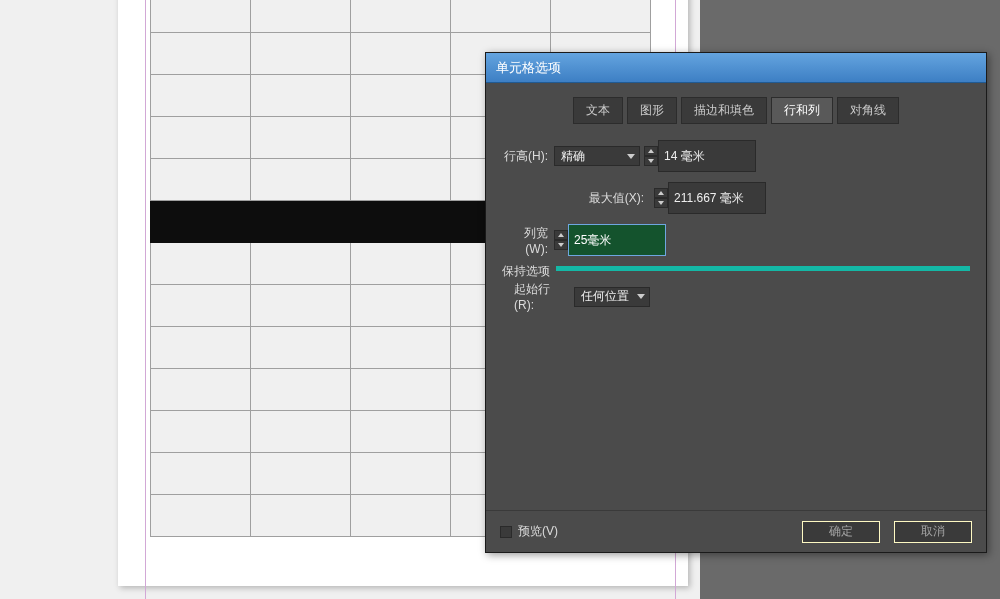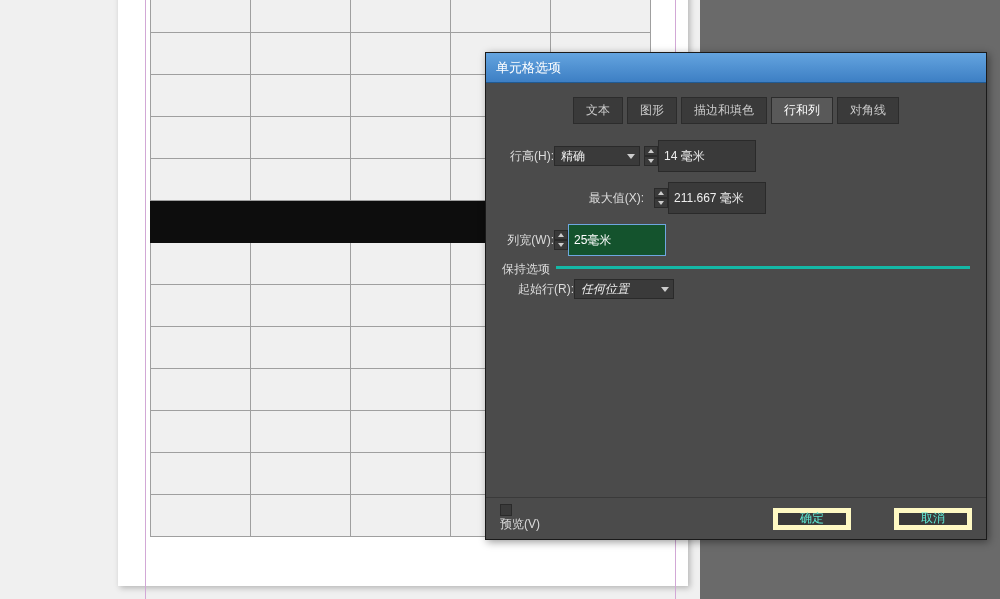--- a/index.html
+++ b/index.html
@@ -74,7 +74,7 @@
   .tab.active { background:#595959; color:#fff; }
 
   .row { display:flex; align-items:center; margin-bottom:10px; }
-  .lbl { width: 52px; text-align:right; color:#dcdcdc; }
+  .lbl { width: 52px; text-align:right; padding-right:6px; color:#dcdcdc; }
   .lbl-wide { width: 148px; text-align:right; padding-right:6px; color:#dcdcdc; }
 
   .select {

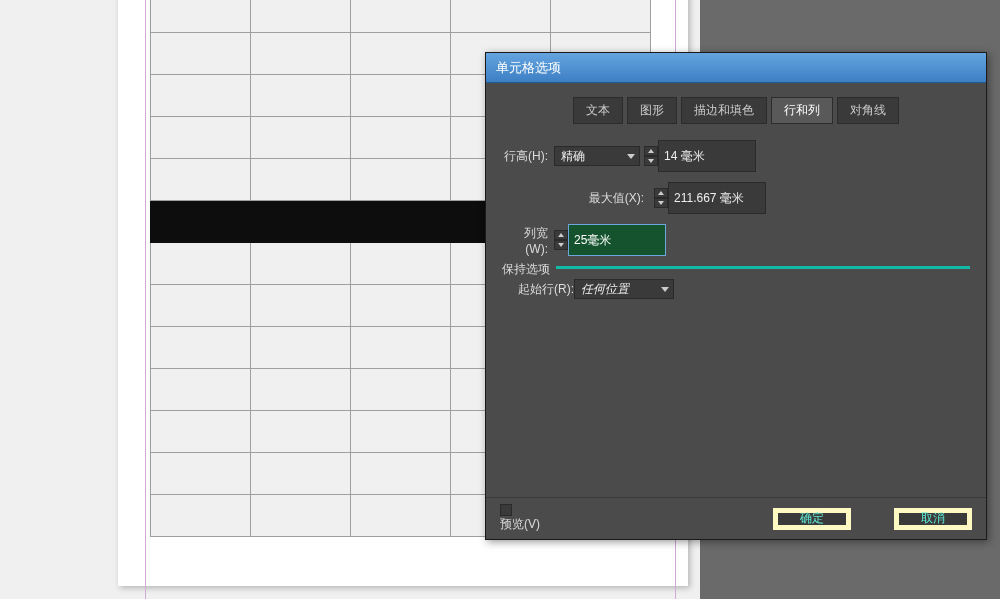--- a/index.html
+++ b/index.html
@@ -110,7 +110,7 @@
     margin-top: 10px;
     padding: 10px 12px 12px 12px;
     position: relative;
-    border-top:3px solid #14b8a6;
+    border-top:5px solid #14b8a6;
   }
   .fieldset .legend {
     position:absolute; top:-8px; left:0; background:#4b4b4b; padding:0 6px 0 0; font-size:12px; color:#dcdcdc;

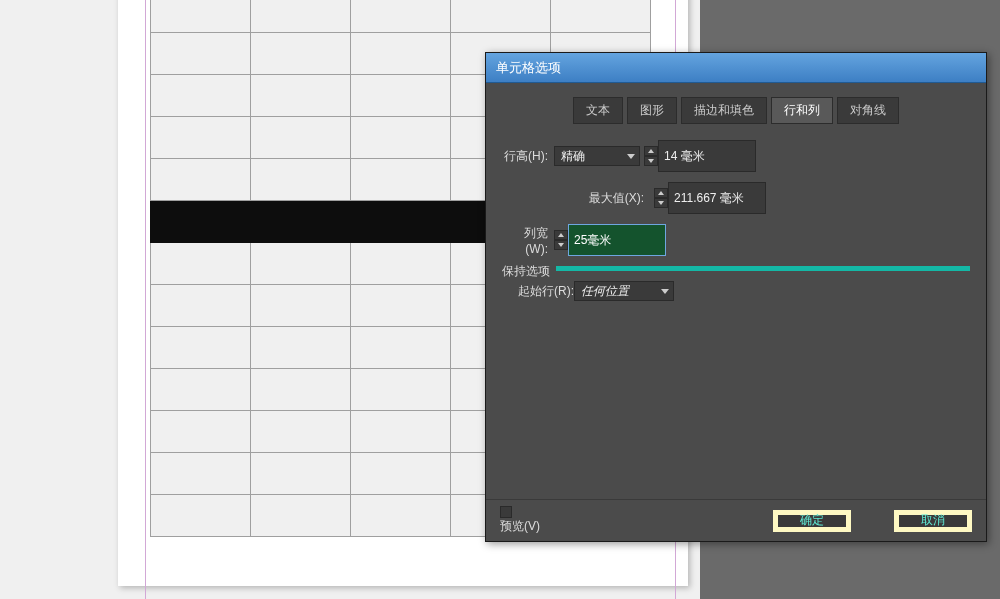--- a/index.html
+++ b/index.html
@@ -304,7 +304,7 @@
       <span class="legend">保持选项</span>
 
       <div class="row">
-        <span style="width:60px;text-align:right;">起始行(R):</span>
+        <span style="width:60px;text-align:left;padding-right:6px">起始行(R):</span>
         <div class="select wide">
           <span>任何位置</span>
           <span class="arrow-down"></span>

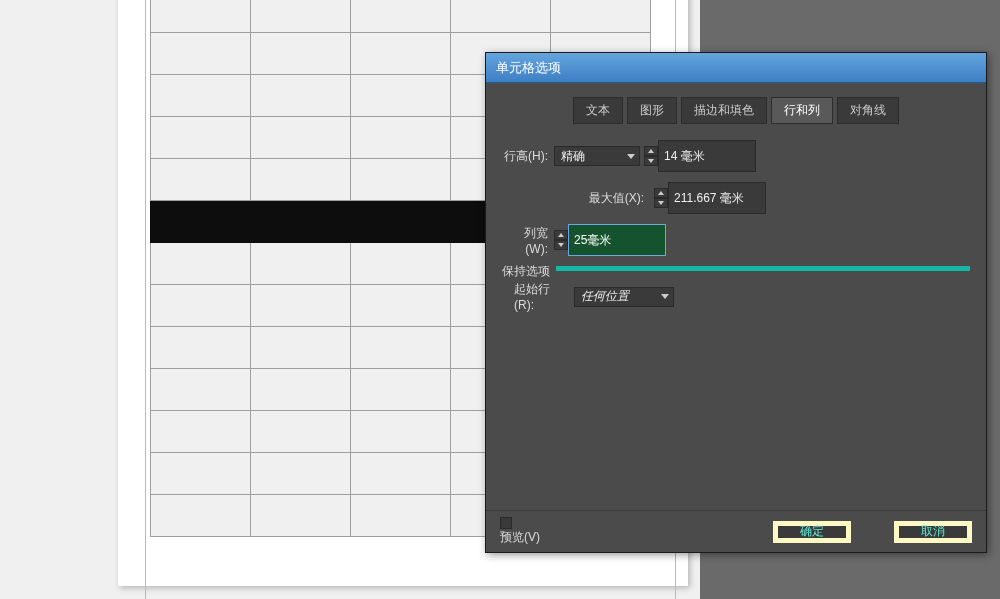--- a/index.html
+++ b/index.html
@@ -83,7 +83,7 @@
     display:flex; align-items:center; justify-content:space-between;
     padding:0 4px 0 6px; color:#eee; font-size:12px;
   }
-  .select.wide { width: 100px; font-style: italic; }
+  .select.wide { width: 76px; }
   .arrow-down {
     width:0;height:0;border-left:4px solid transparent;border-right:4px solid transparent;border-top:5px solid #ccc;
   }

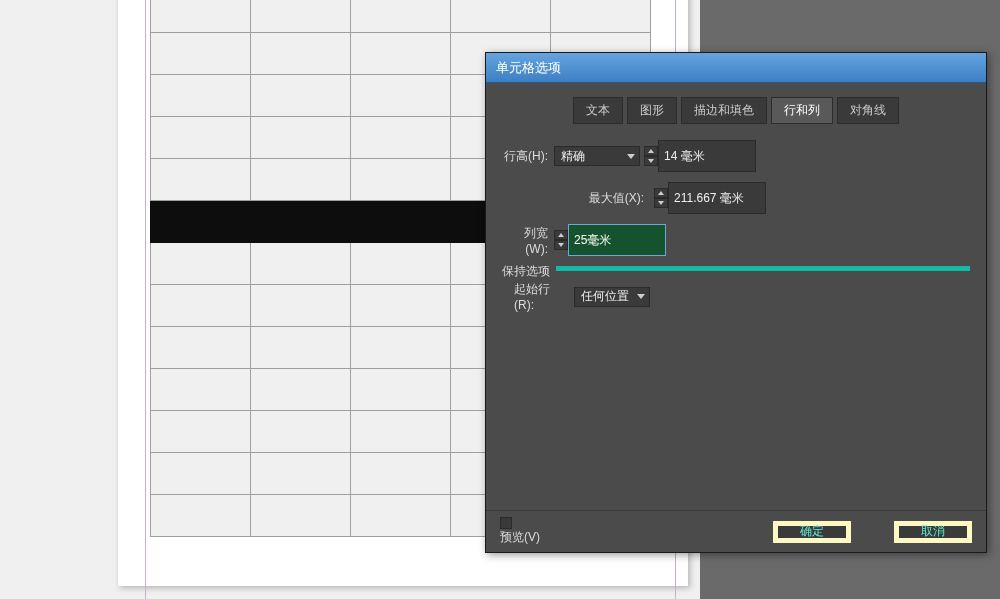--- a/index.html
+++ b/index.html
@@ -123,7 +123,7 @@
     height: 42px; border-top:1px solid #3a3a3a;
     display:flex; align-items:center; padding: 0 14px;
   }
-  .footer-left { display:flex; align-items:flex-start;flex-direction:column; }
+  .footer-left { display:flex; align-items:center; }
   .footer-btns { margin-left:auto; display:flex; gap:14px; }
   .btn {
     width:78px; height:22px;

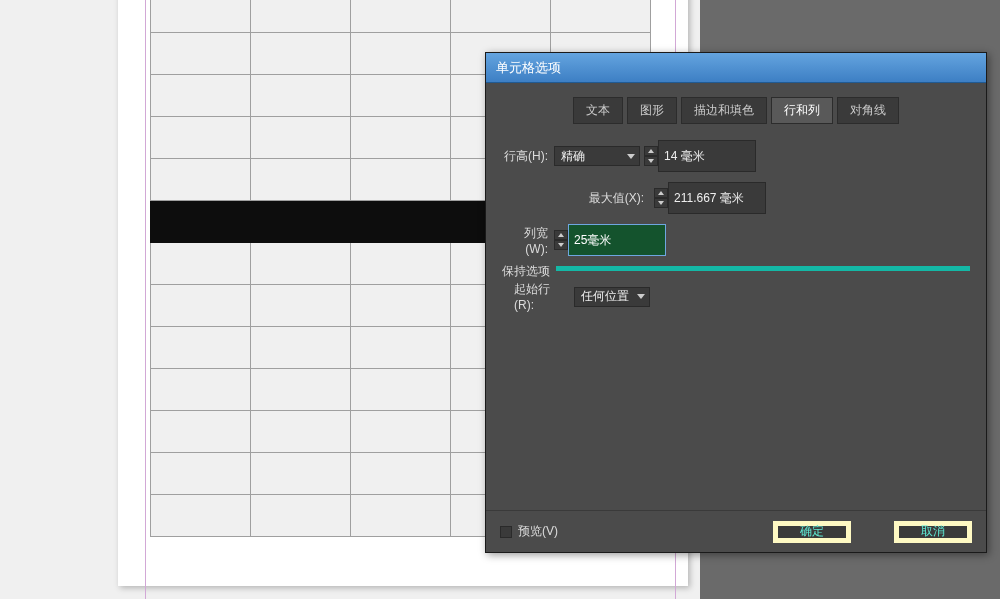--- a/index.html
+++ b/index.html
@@ -127,9 +127,9 @@
   .footer-btns { margin-left:auto; display:flex; gap:14px; }
   .btn {
     width:78px; height:22px;
-    background:#3a3a3a; border:5px solid #fef9c3;
-    color:#5eead4; display:flex;align-items:center;justify-content:center;
-    font-size:12px; cursor:pointer;margin-left:29px;
+    background:#3a3a3a; border:1px solid #fef9c3;
+    color:#a3a3a3; display:flex;align-items:center;justify-content:center;
+    font-size:12px; cursor:pointer;
   }
 </style>
 </head>

